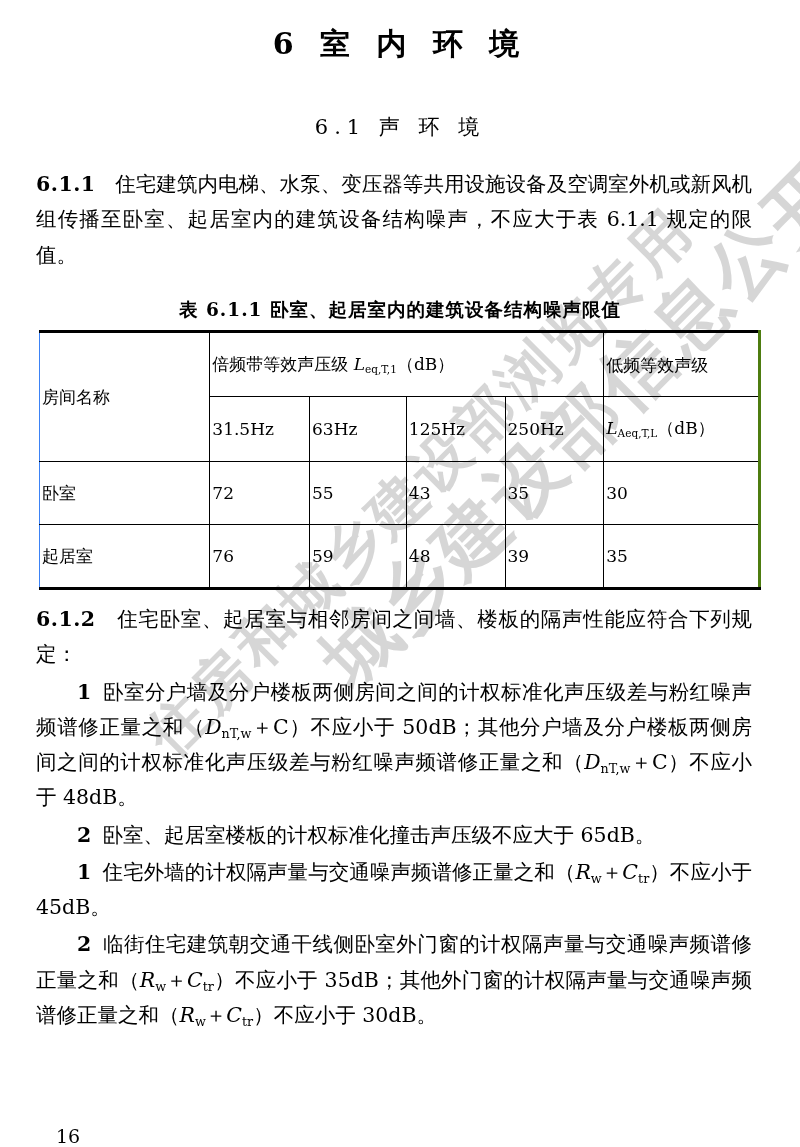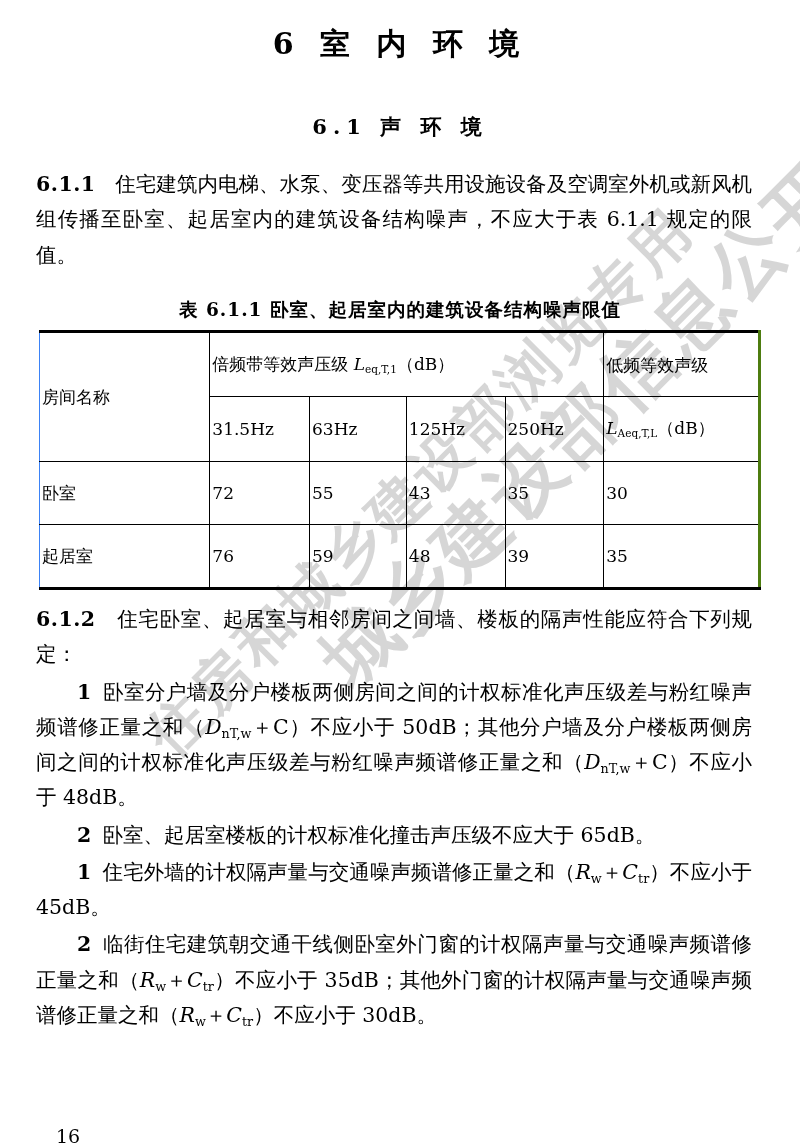--- a/index.html
+++ b/index.html
@@ -64,7 +64,7 @@
   .sec-title {
     text-align: center;
     font-size: 21px;
-    font-weight: bold;
+    font-weight: normal;
     letter-spacing: 6px;
     margin: 48px 0 26px 0;
     position: relative;

